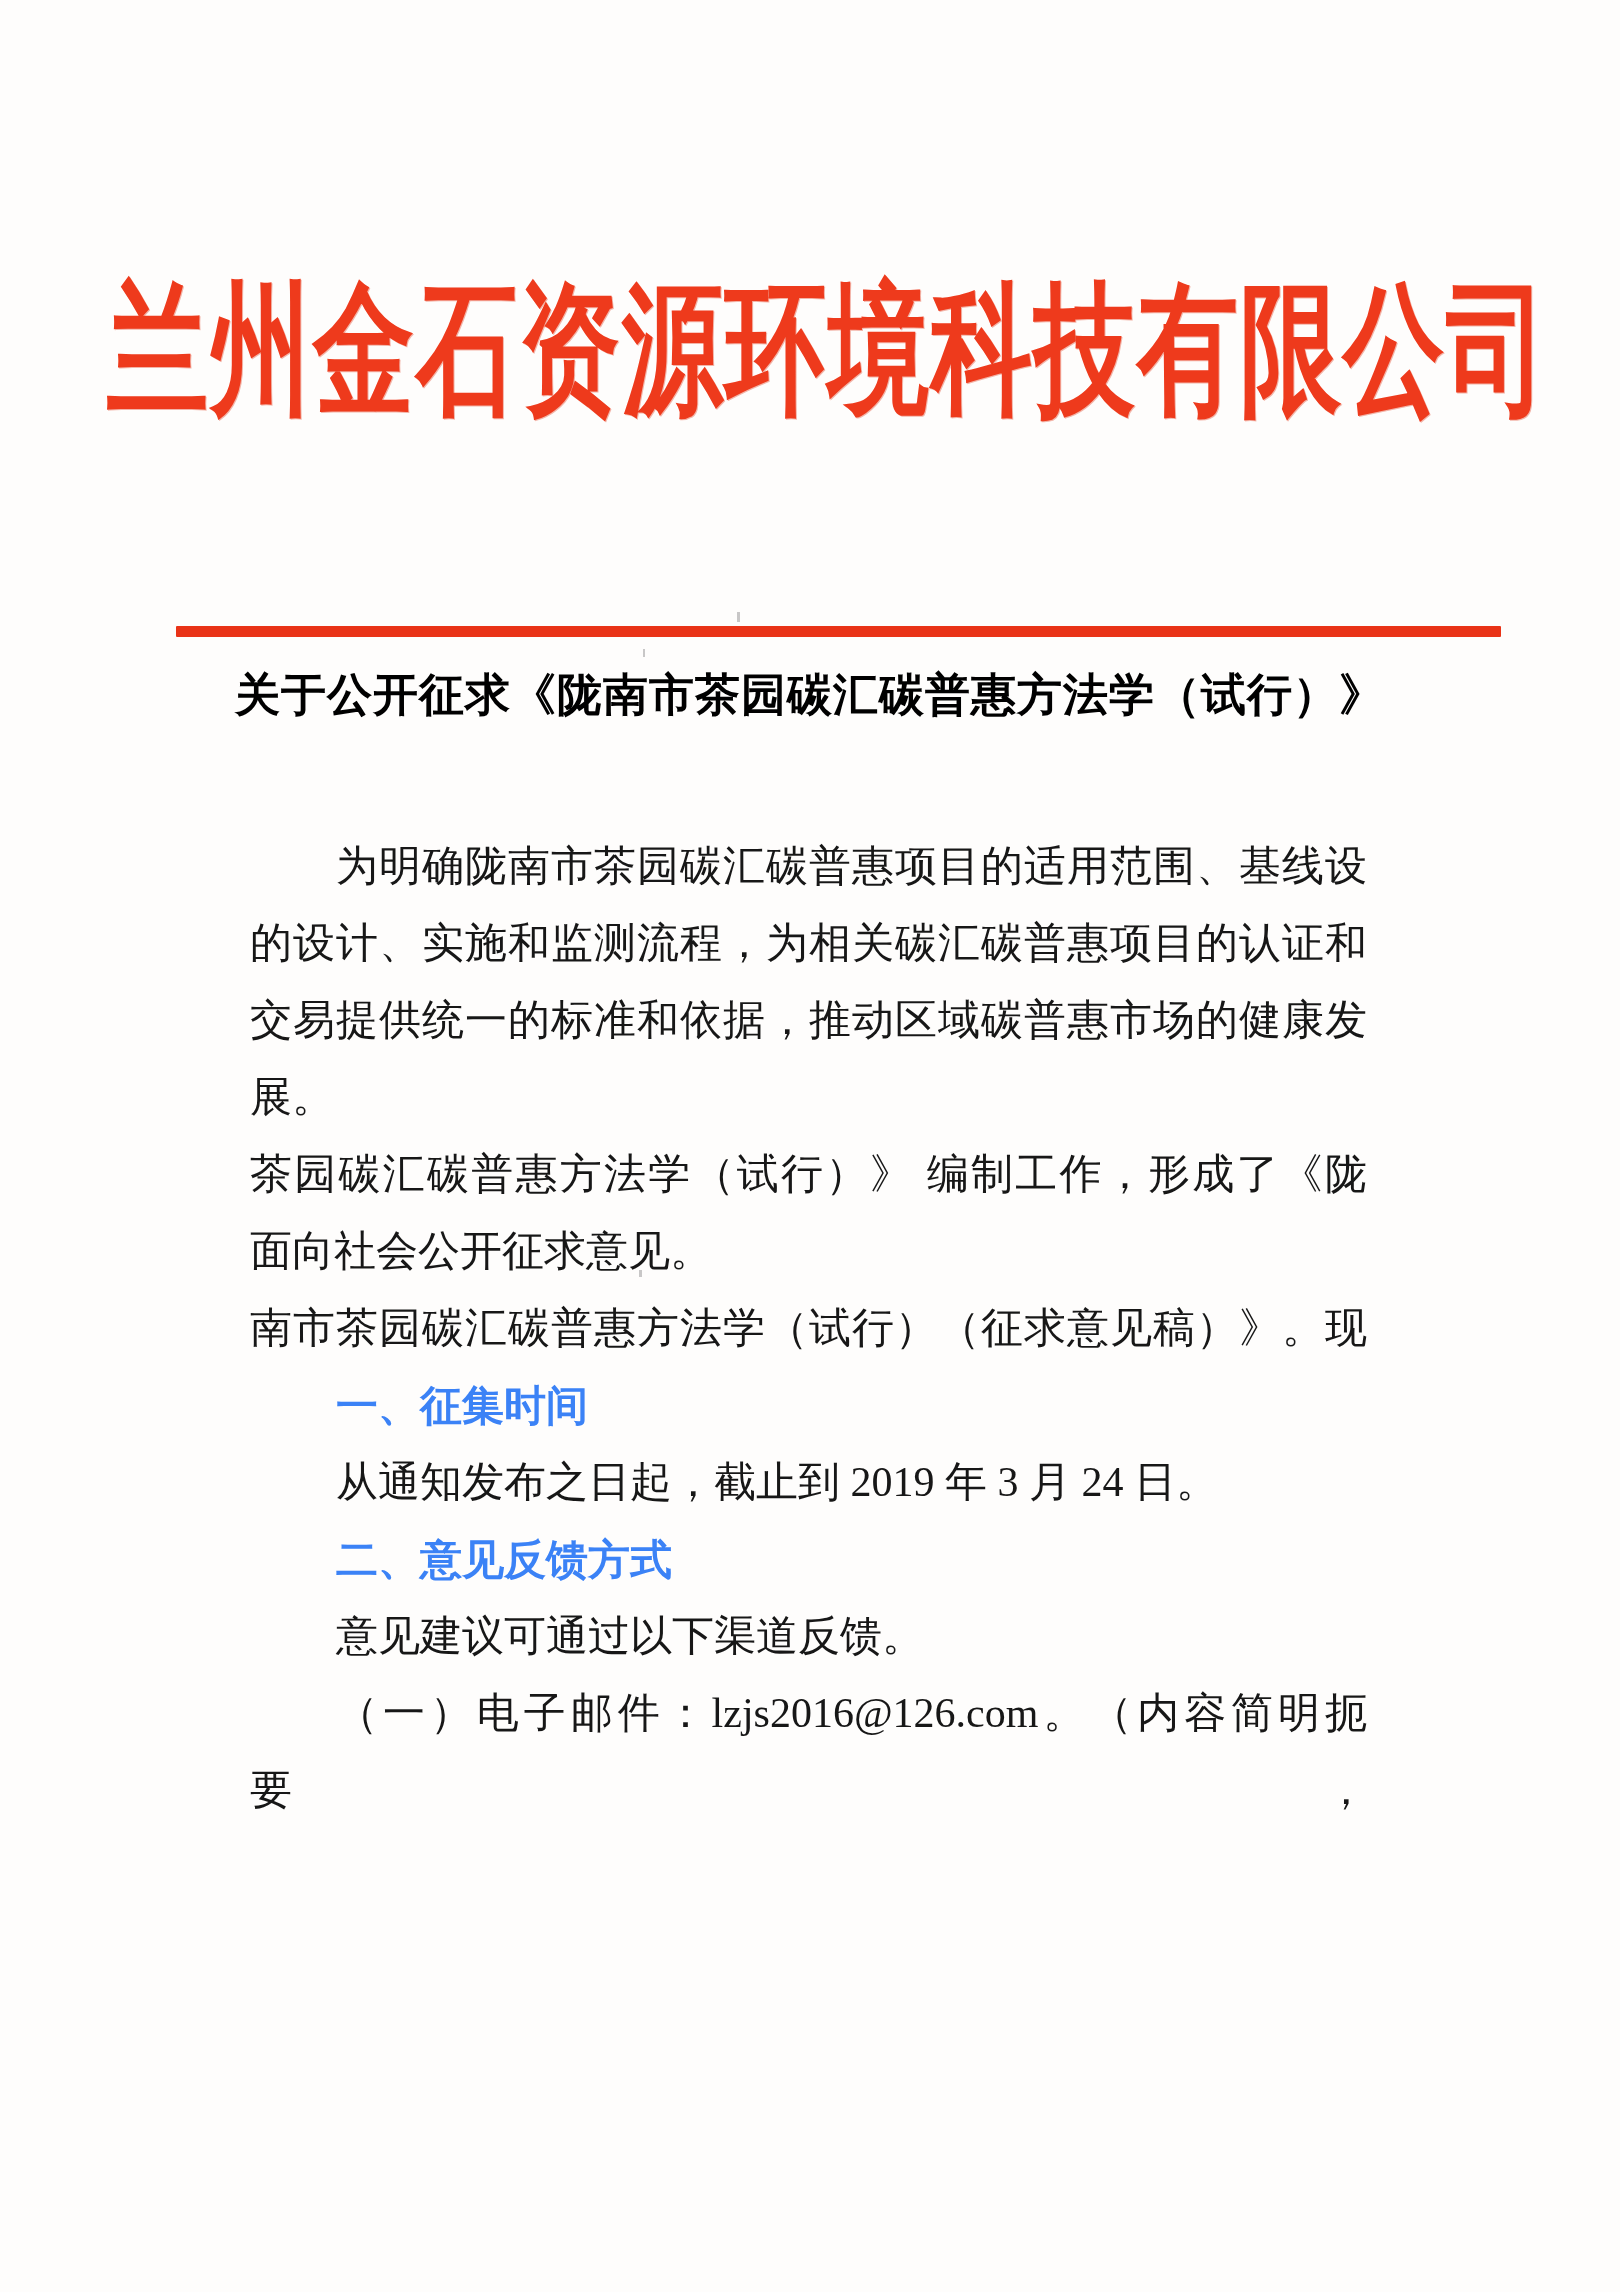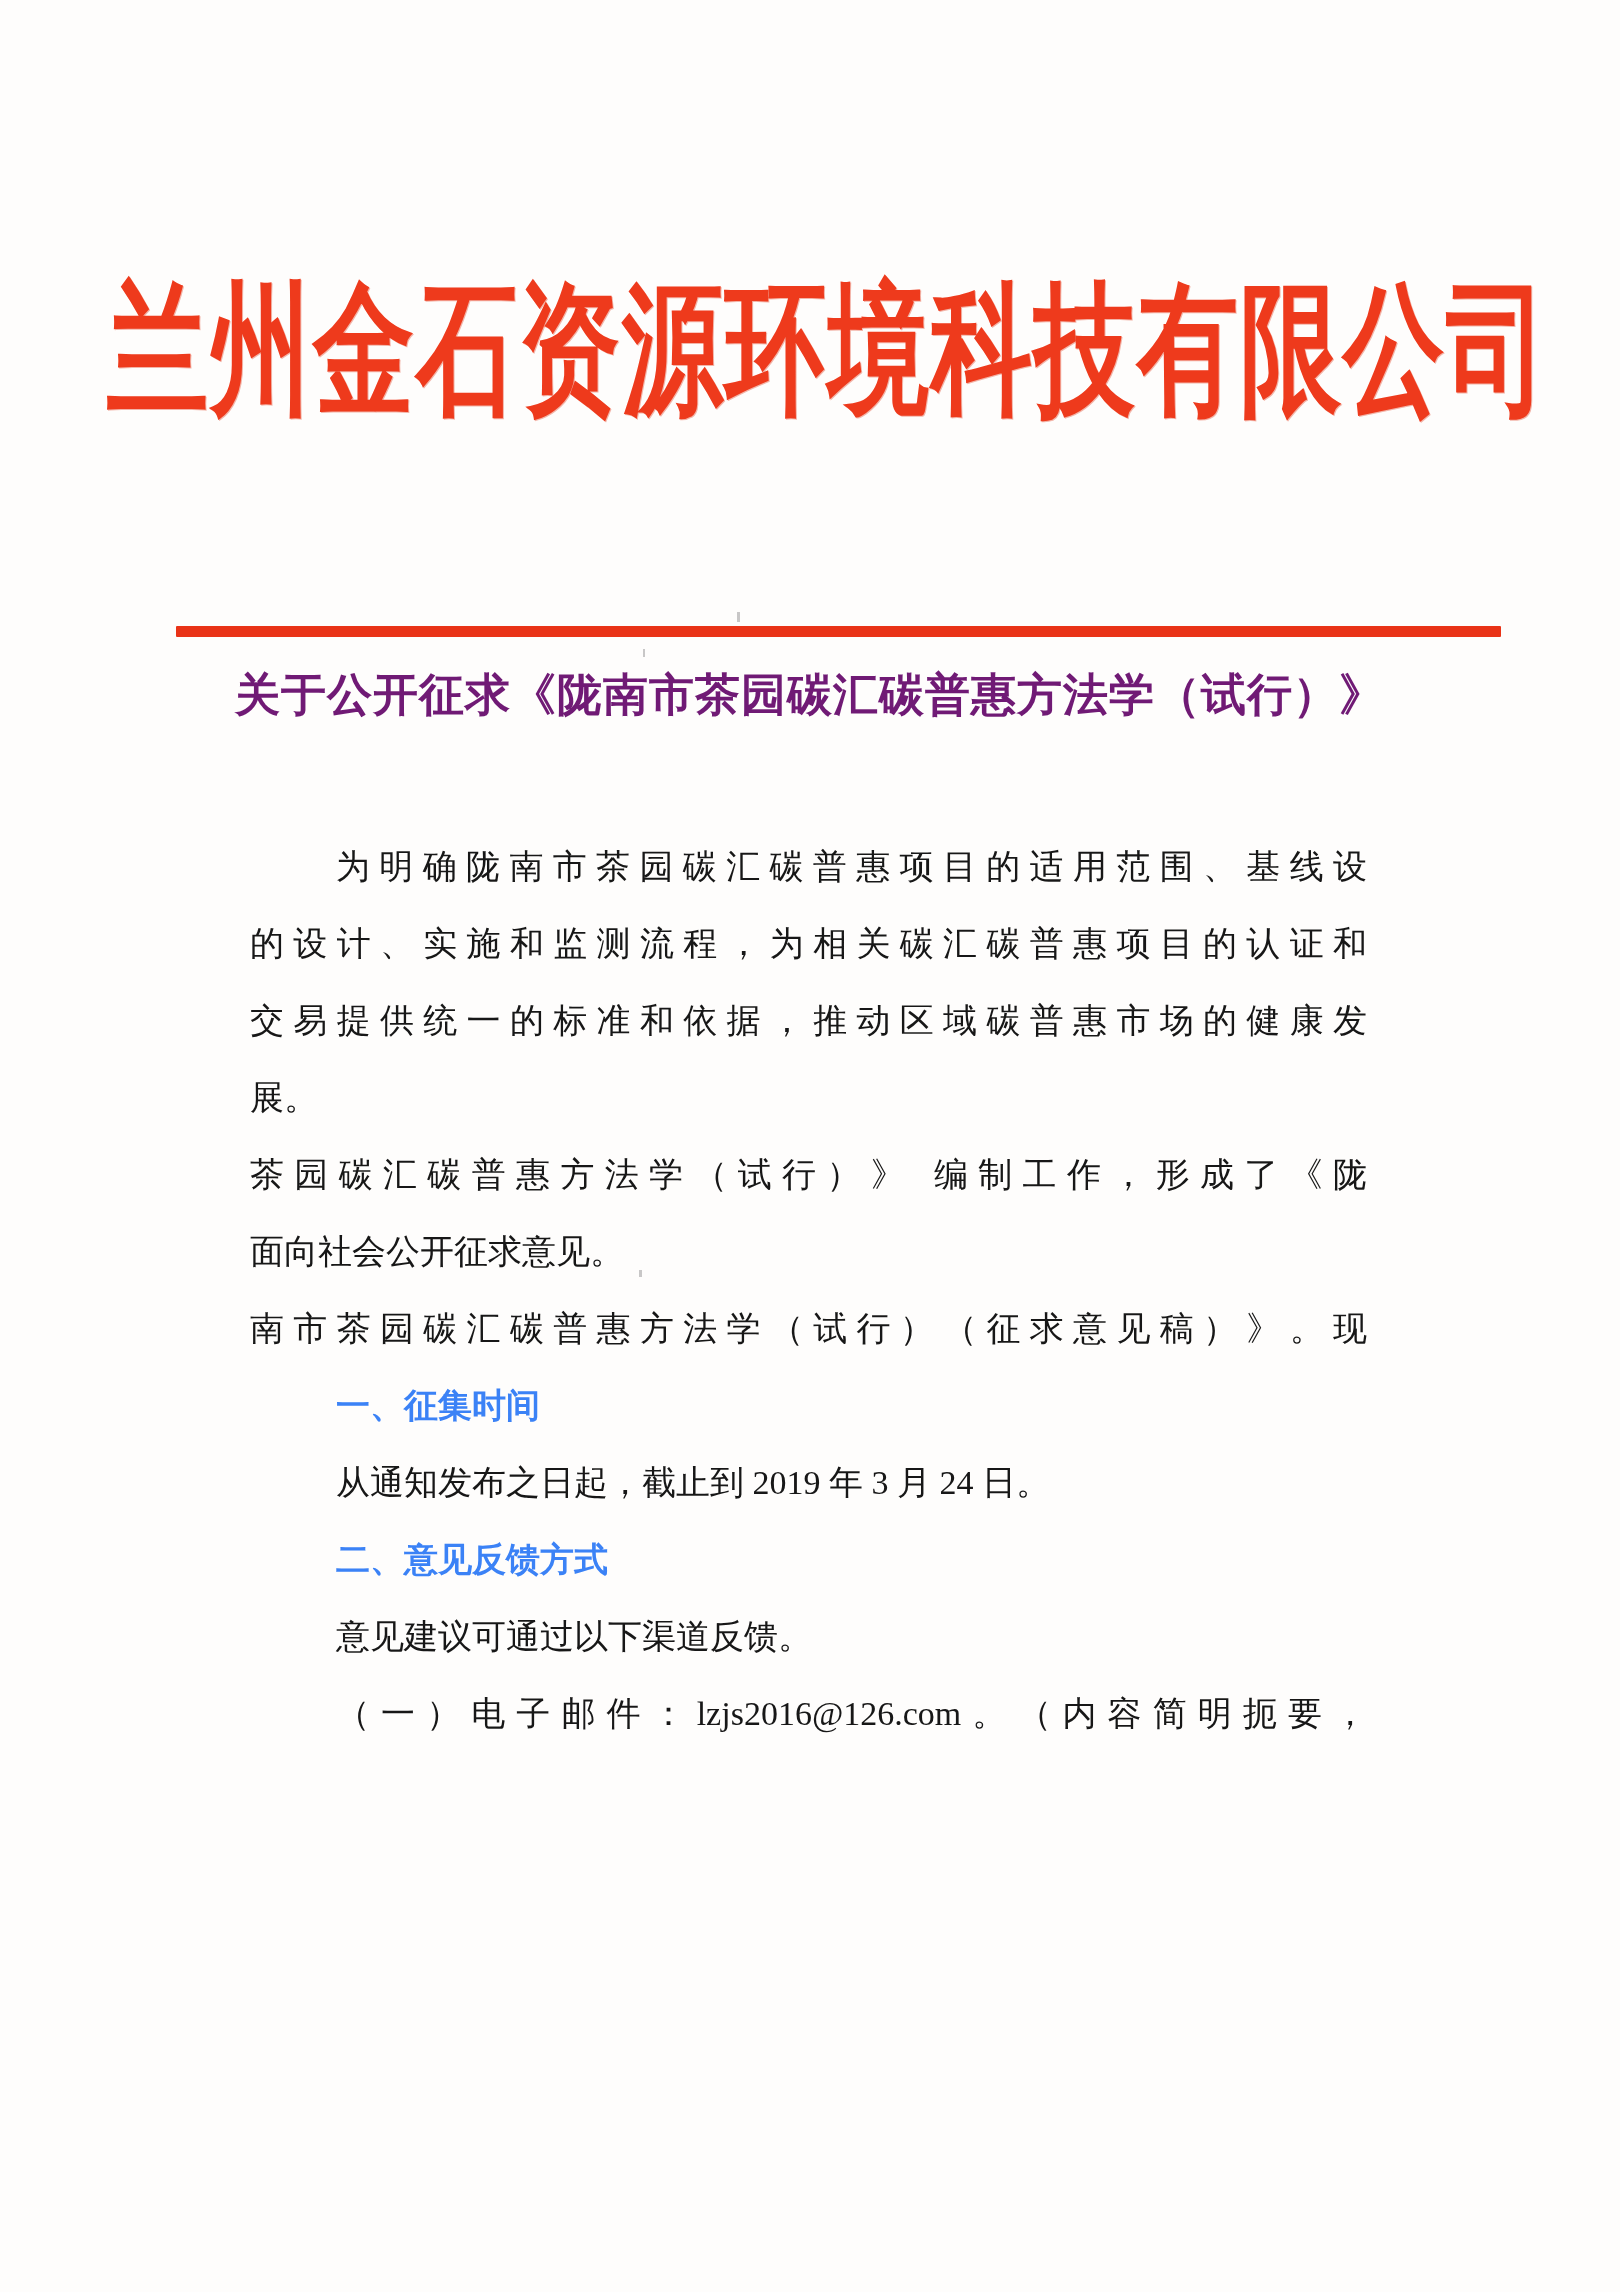--- a/index.html
+++ b/index.html
@@ -54,7 +54,7 @@
     font-weight: 700;
     font-size: 45px;
     line-height: 75px;
-    color: #701a75;
+    color: #000000;
     letter-spacing: 1px;
   }
   .title .title-line { display: block; }

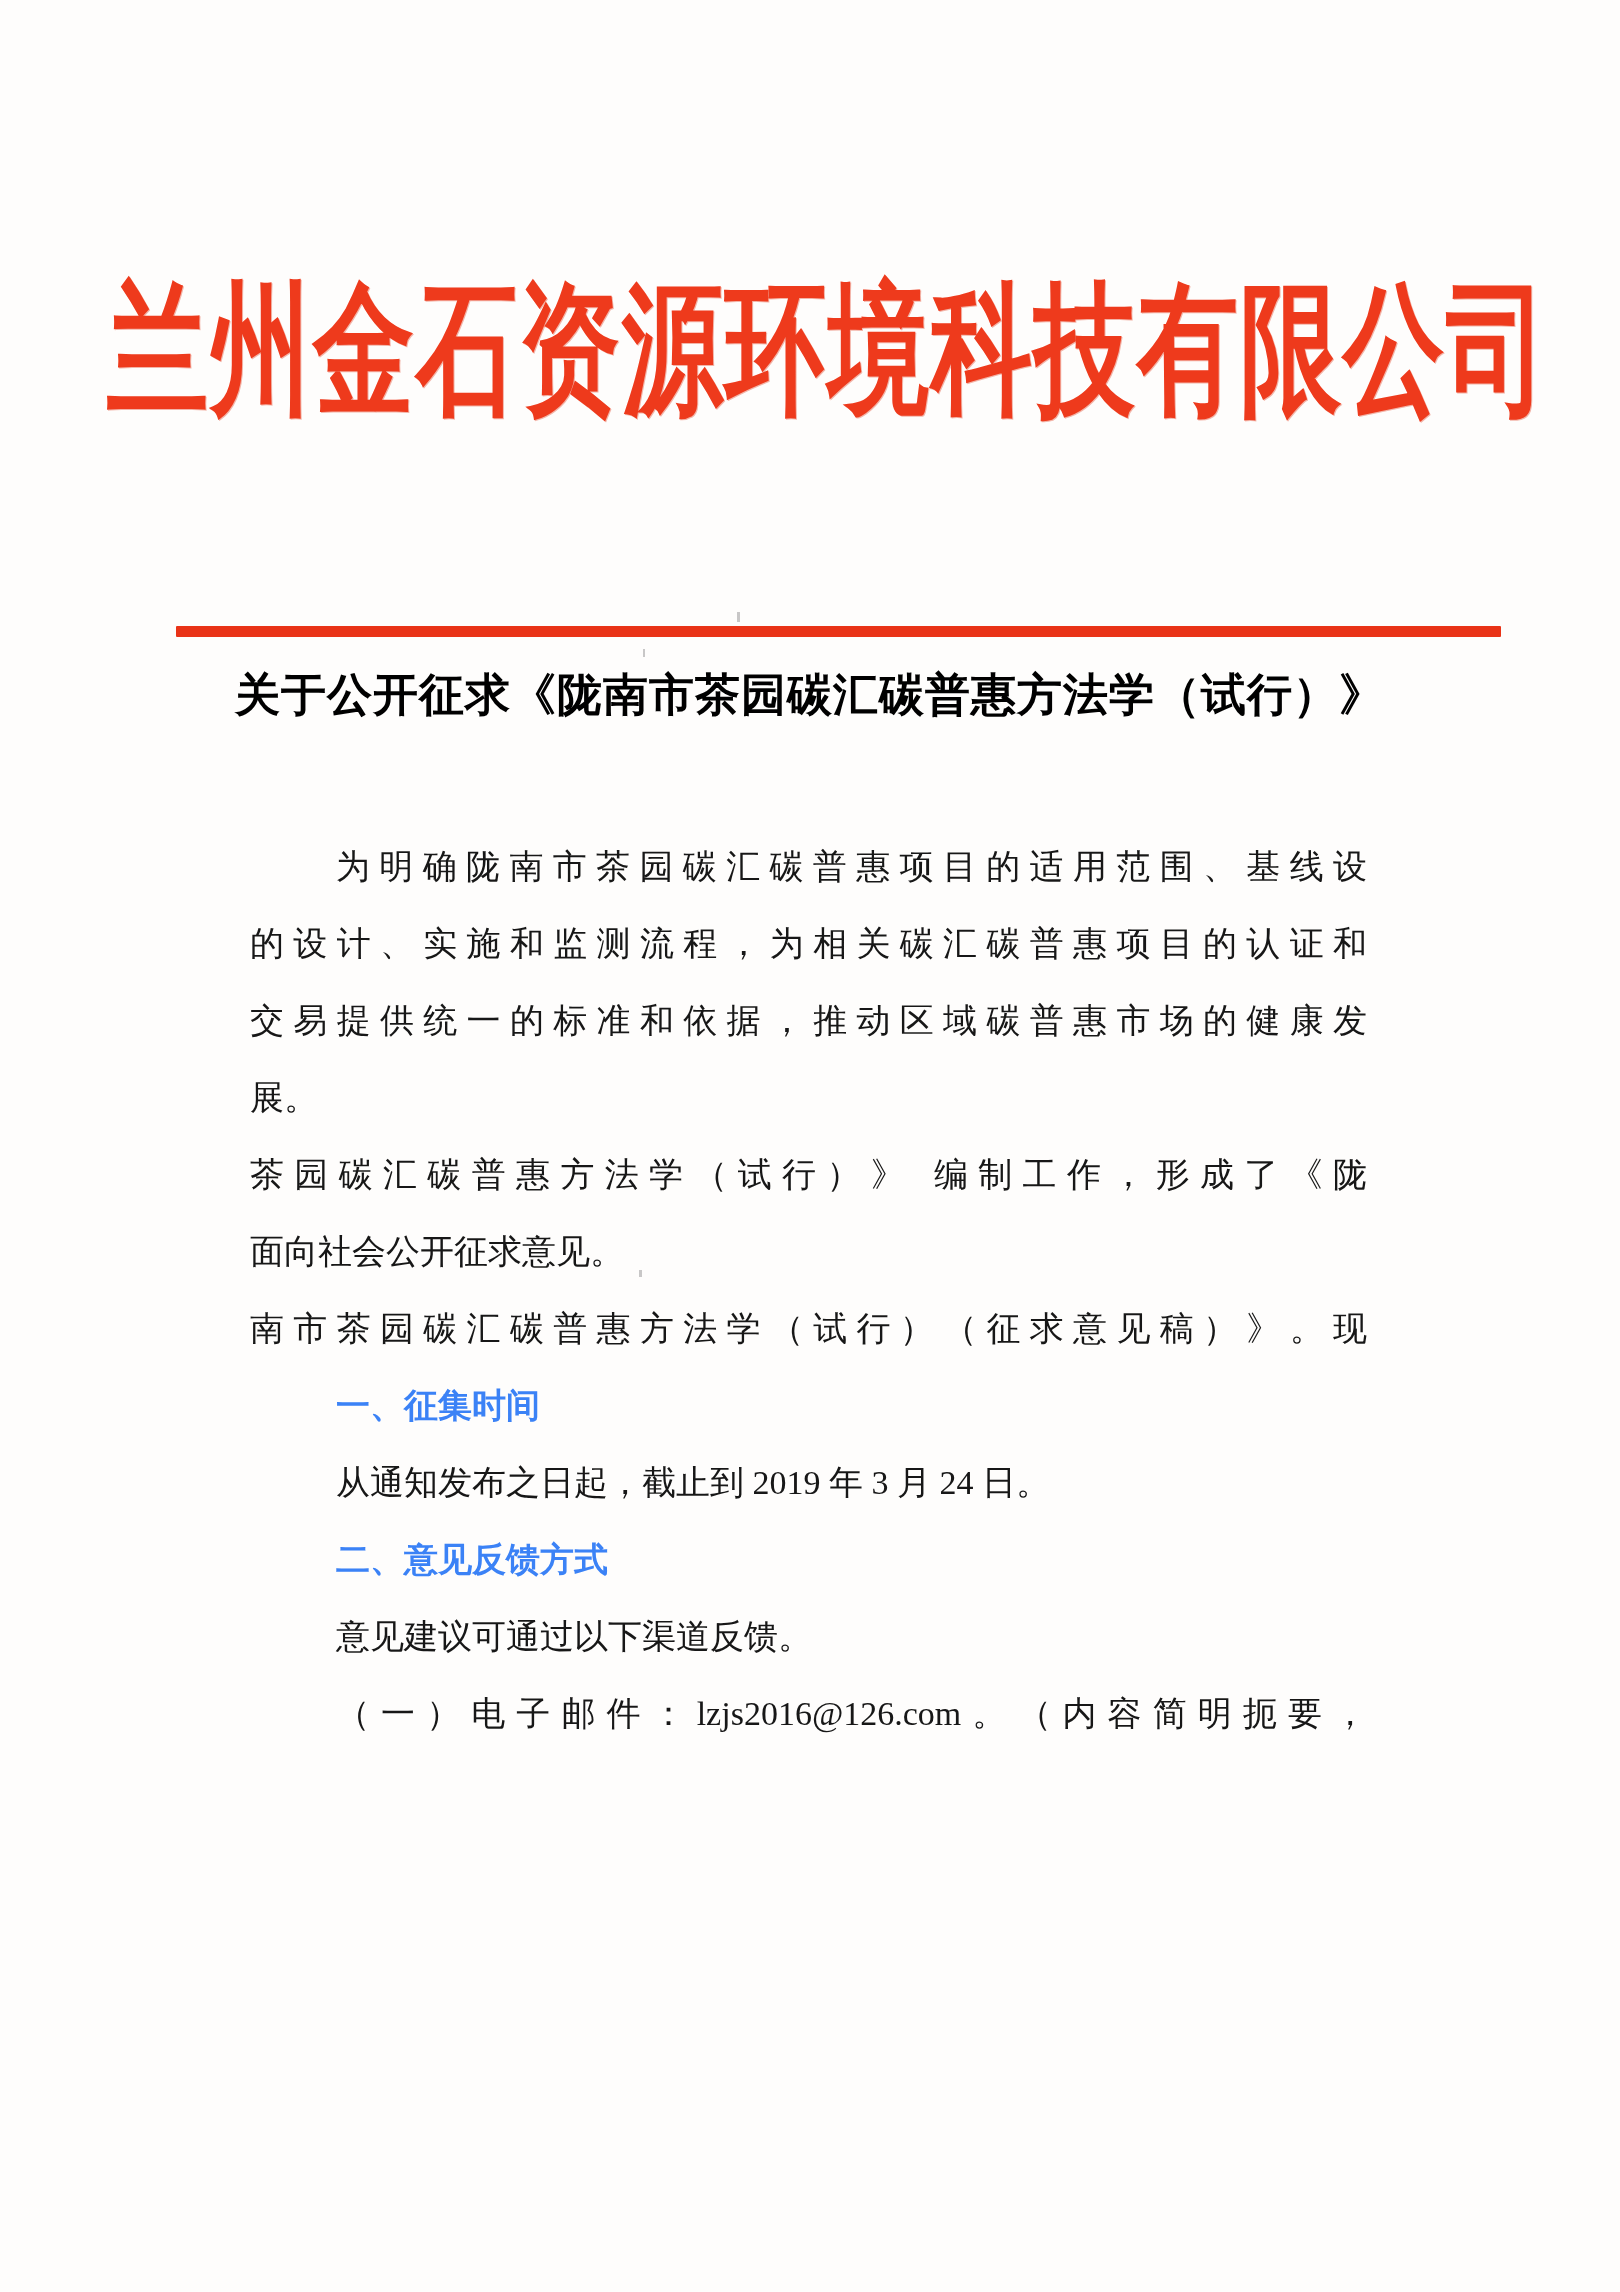--- a/index.html
+++ b/index.html
@@ -64,7 +64,7 @@
     top: 828px;
     left: 250px;
     width: 1117px;
-    font-size: 34px;
+    font-size: 42px;
     line-height: 77px;
     color: #171717;
   }

